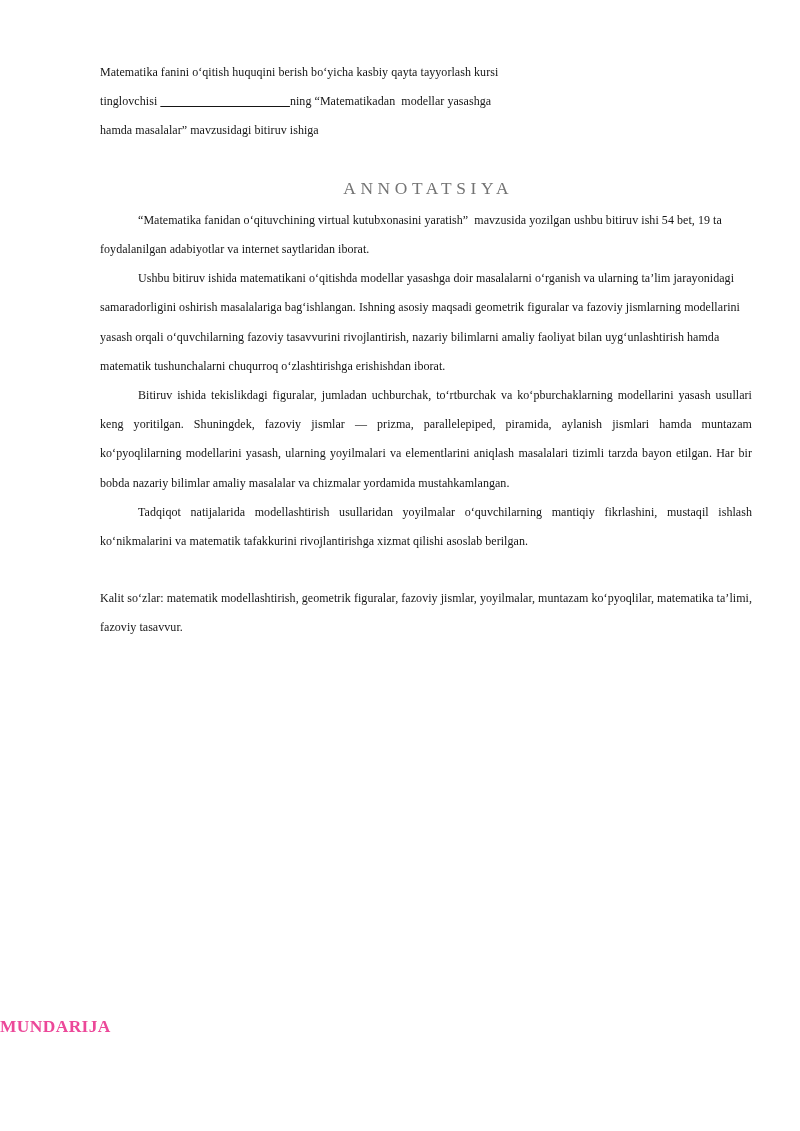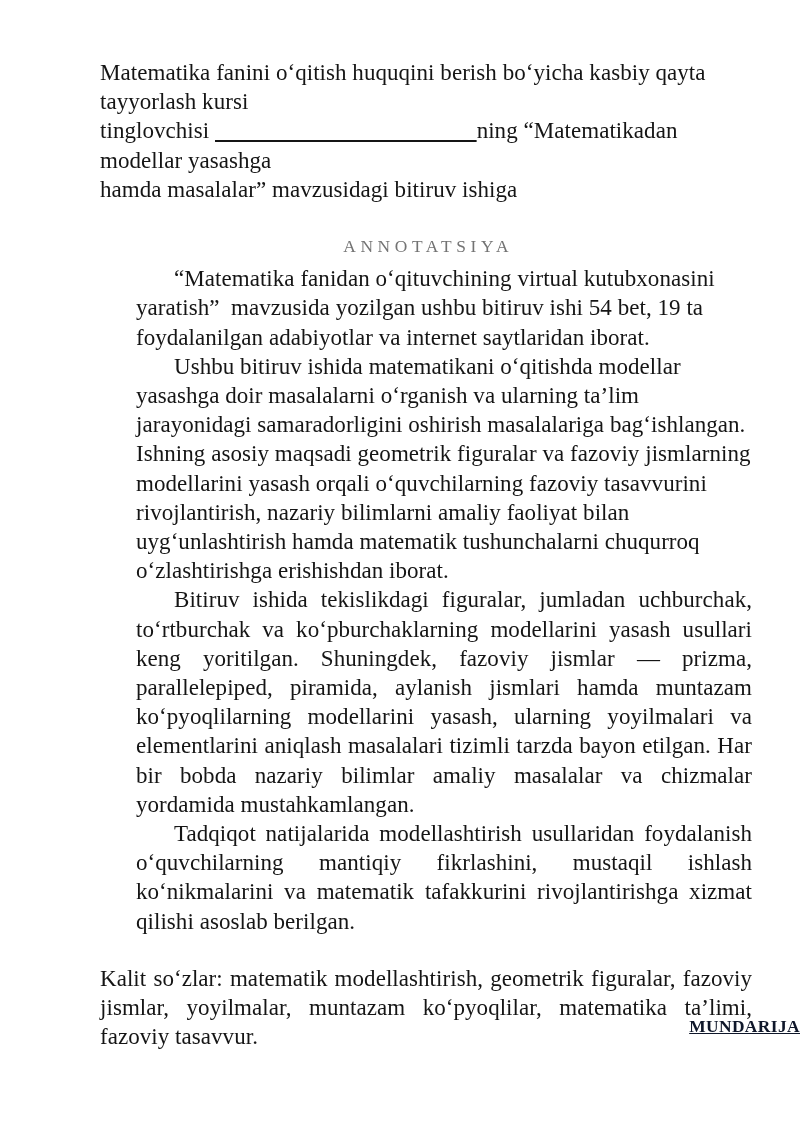--- a/index.html
+++ b/index.html
@@ -24,7 +24,7 @@
     width: 652px;
   }
   .para {
-    font-size: 23px;
+    font-size: 12px;
     line-height: 29.2px;
     margin: 0;
     color: #151515;

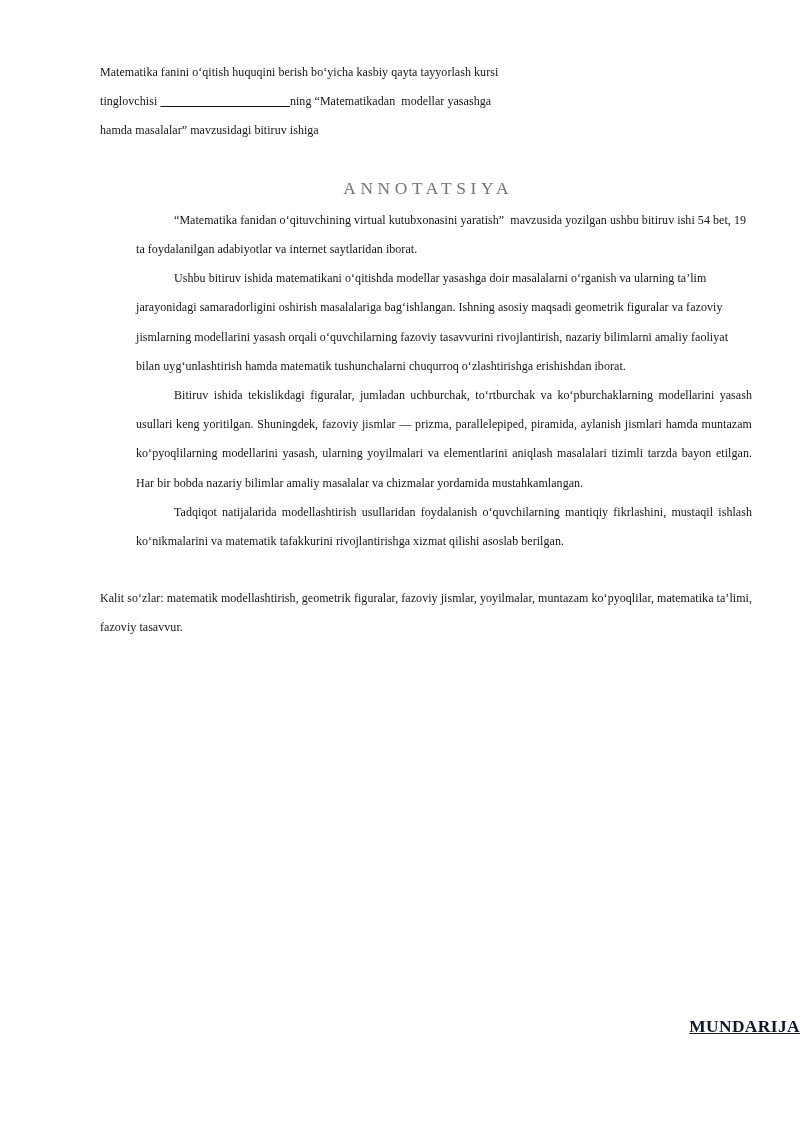--- a/index.html
+++ b/index.html
@@ -37,7 +37,6 @@
   }
   .indent {
     text-indent: 38px;
-    margin-left: 36px;
   }
   .blank-line {
     text-decoration: underline;

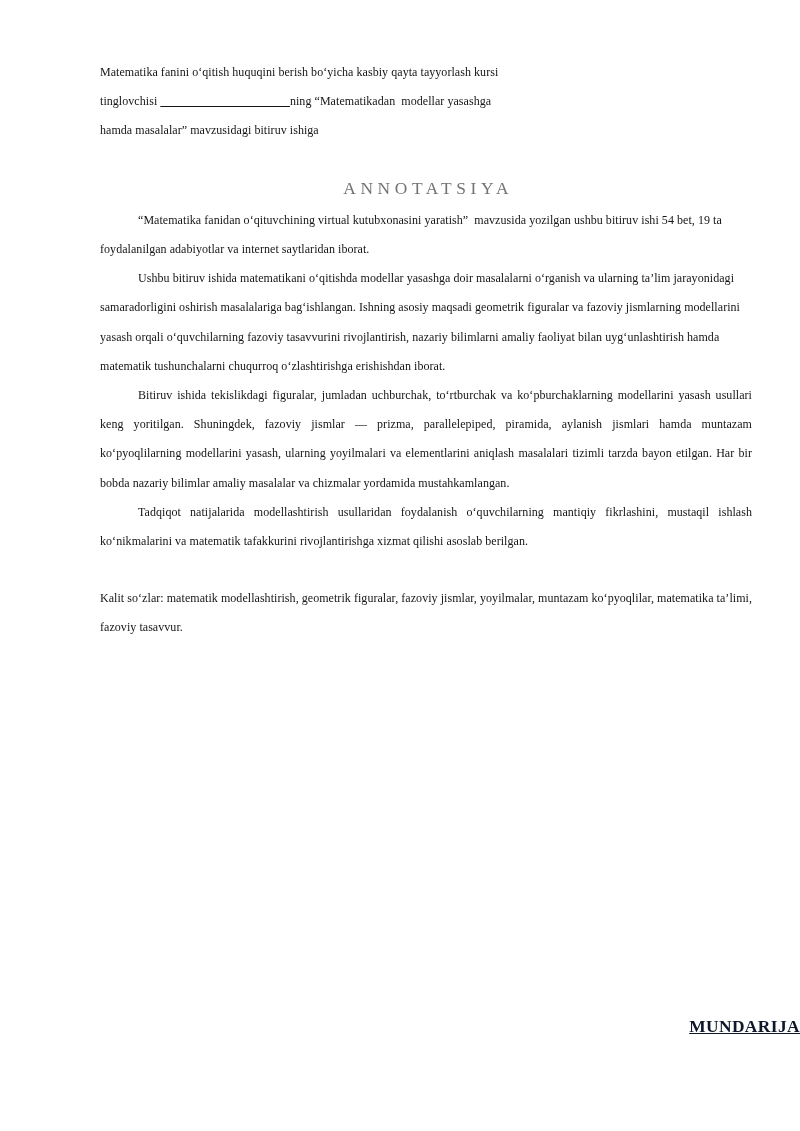--- a/index.html
+++ b/index.html
@@ -89,7 +89,7 @@
 
     <p class="para justify indent">Bitiruv ishida tekislikdagi figuralar, jumladan uchburchak, toʻrtburchak va koʻpburchaklarning modellarini yasash usullari keng yoritilgan. Shuningdek, fazoviy jismlar — prizma, parallelepiped, piramida, aylanish jismlari hamda muntazam koʻpyoqlilarning modellarini yasash, ularning yoyilmalari va elementlarini aniqlash masalalari tizimli tarzda bayon etilgan. Har bir bobda nazariy bilimlar amaliy masalalar va chizmalar yordamida mustahkamlangan.</p>
 
-    <p class="para justify indent">Tadqiqot natijalarida modellashtirish usullaridan foydalanish oʻquvchilarning mantiqiy fikrlashini, mustaqil ishlash koʻnikmalarini va matematik tafakkurini rivojlantirishga xizmat qilishi asoslab berilgan.</p>
+    <p class="para justify indent">Tadqiqot natijalarida modellashtirish usullaridan yoyilmalar oʻquvchilarning mantiqiy fikrlashini, mustaqil ishlash koʻnikmalarini va matematik tafakkurini rivojlantirishga xizmat qilishi asoslab berilgan.</p>
 
     <div class="gap-keywords"></div>
 

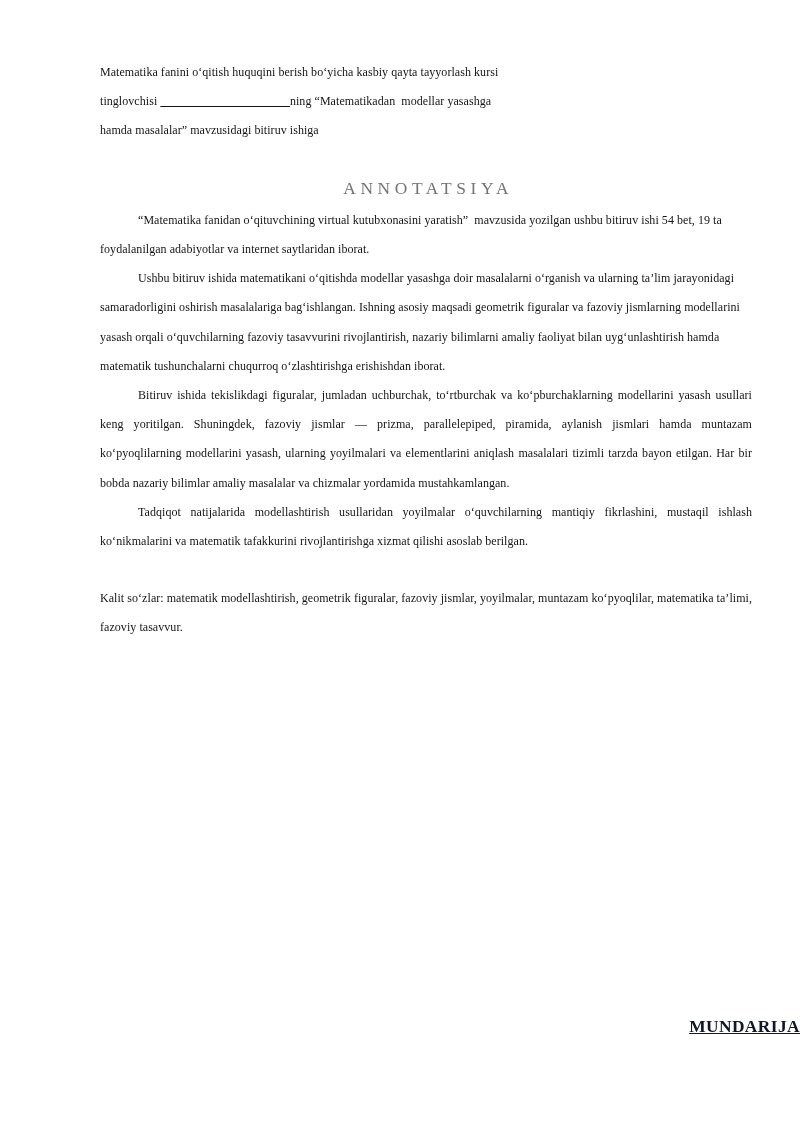--- a/index.html
+++ b/index.html
@@ -60,12 +60,11 @@
     left: 0;
     right: 0;
     top: 1016px;
-    text-align: right;
+    text-align: left;
     font-size: 17.4px;
     font-weight: bold;
     letter-spacing: 0.4px;
-    color: #0f172a;
-    text-decoration: underline;
+    color: #ec4899;
   }
 </style>
 </head>

